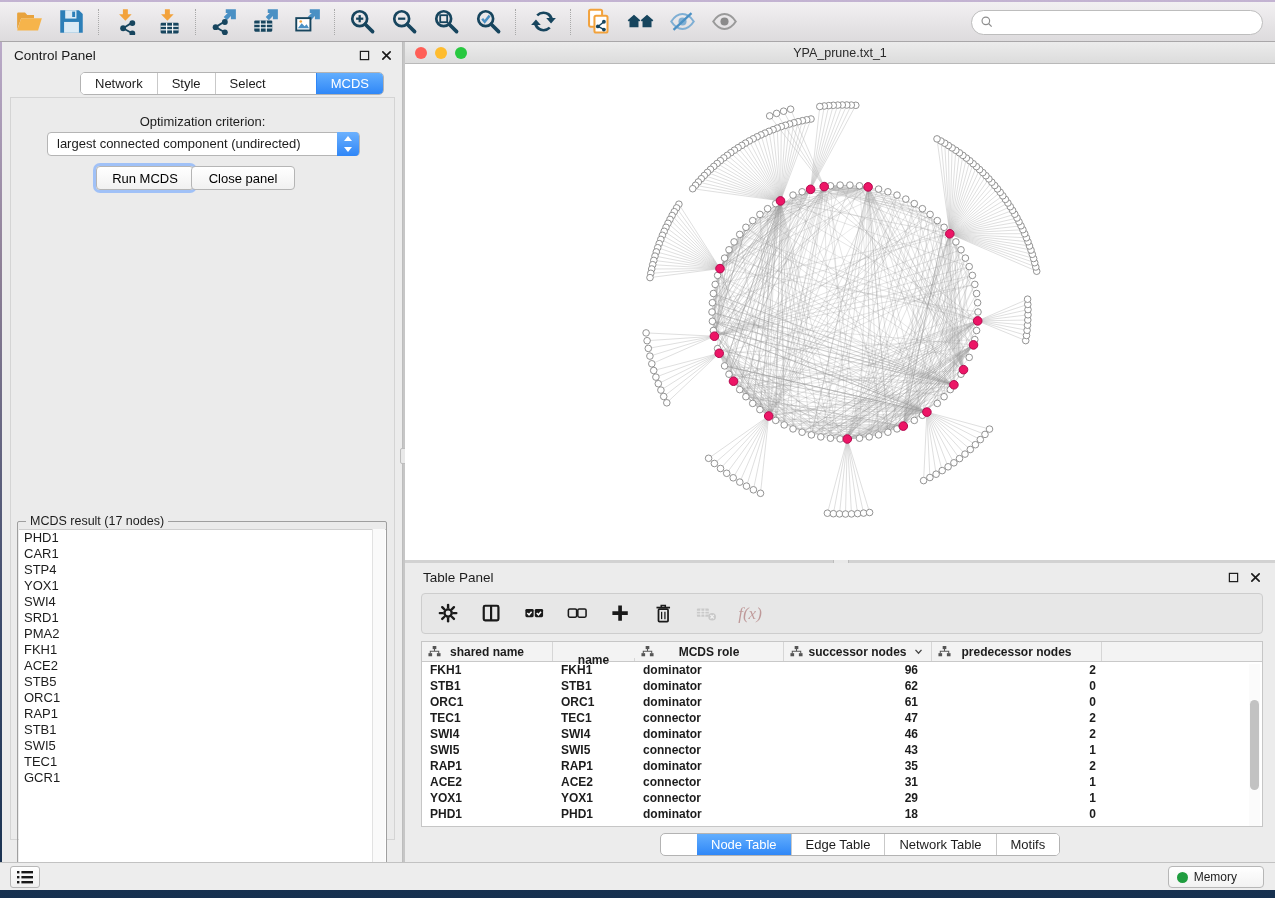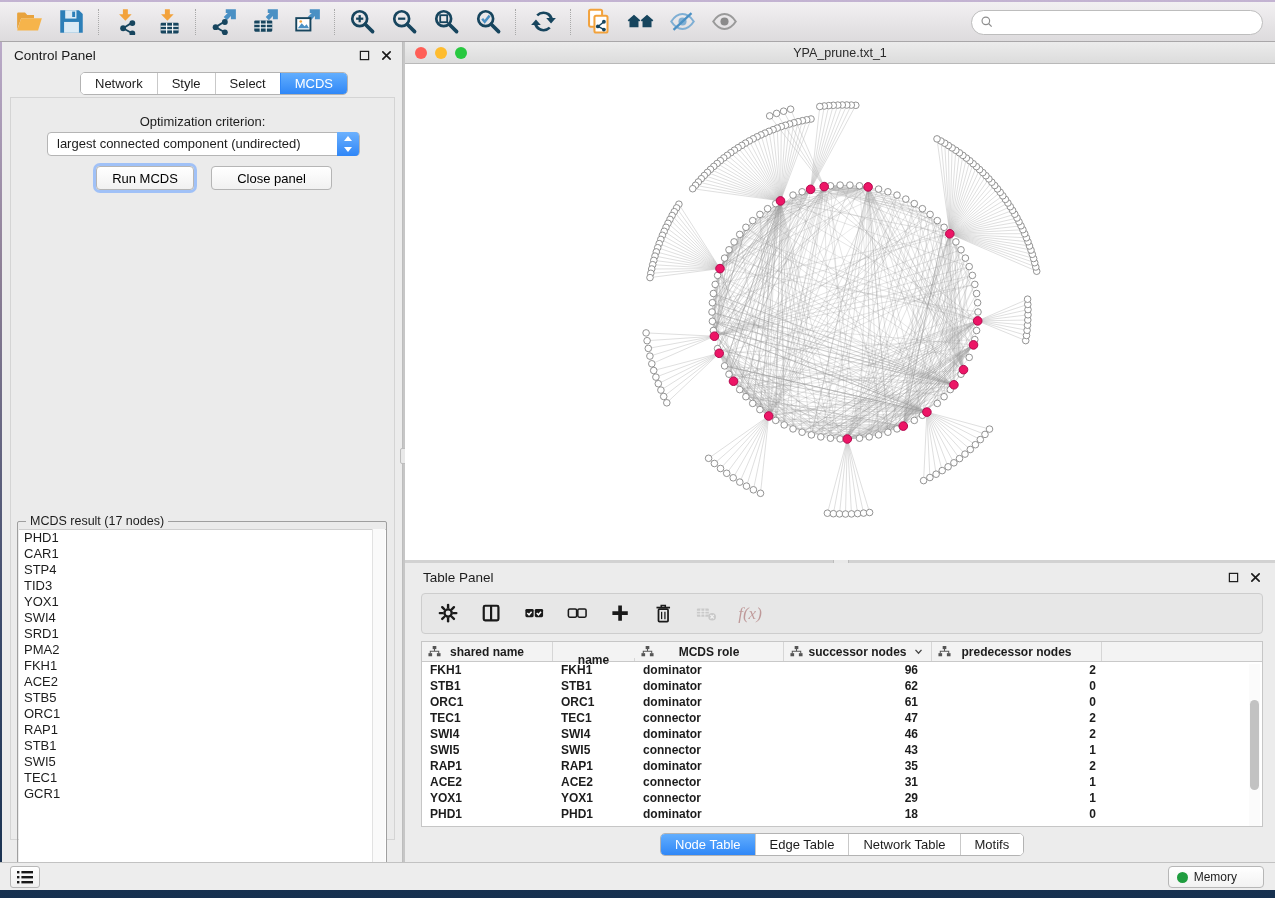--- a/index.html
+++ b/index.html
@@ -34,7 +34,7 @@
   .seg { display:flex; border:1px solid #b3b3b3; border-radius:5px; overflow:hidden; background:#fff; }
   .seg .tab { padding:3px 14px; font-size:13px; color:#1c1c1c; background:#fff; border-left:1px solid #c9c9c9; cursor:default; white-space:nowrap;}
   .seg .tab:first-child { border-left:none; }
-  .seg .tab.active { background:linear-gradient(#62aefe,#2f87f7); color:#fff; border-left-color:#2f87f7; }
+  .seg .tab.active { background:linear-gradient(#62aefe,#2f87f7); color:#fff; border-left-color:#2f87f7;margin-left:36px; }
   .ctrl-tabs { position:absolute; left:78px; top:30px; }
 
   .tab-content { position:absolute; left:8px; top:55px; width:385px; height:743px;

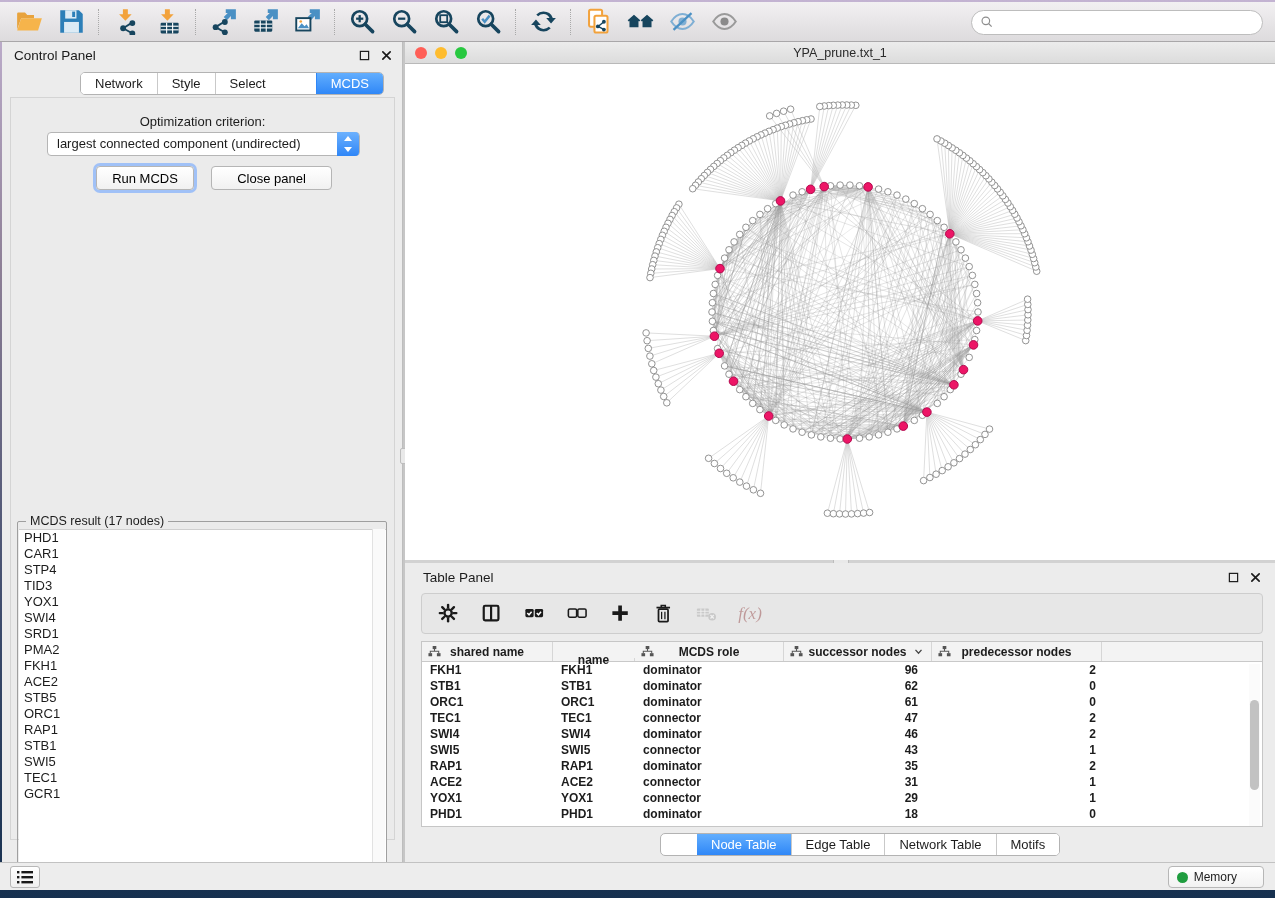--- a/index.html
+++ b/index.html
@@ -50,7 +50,7 @@
   .btn { position:absolute; height:24px; background:linear-gradient(#ffffff,#f1f1f1); border:1px solid #b5b5b5;
     border-radius:4px; font-size:13px; text-align:center; cursor:default; font-family:"Liberation Sans",sans-serif;}
   .btn-run { left:85px; top:68px; width:98px; box-shadow:0 0 0 3px rgba(110,165,255,.6); }
-  .btn-close { left:200px; top:68px; width:121px; }
+  .btn-close { left:180px; top:68px; width:104px; }
 
   .result-group { position:absolute; left:6px; top:423px; width:370px; height:359px;
     border:1px solid #9f9f9f; border-radius:2px; }

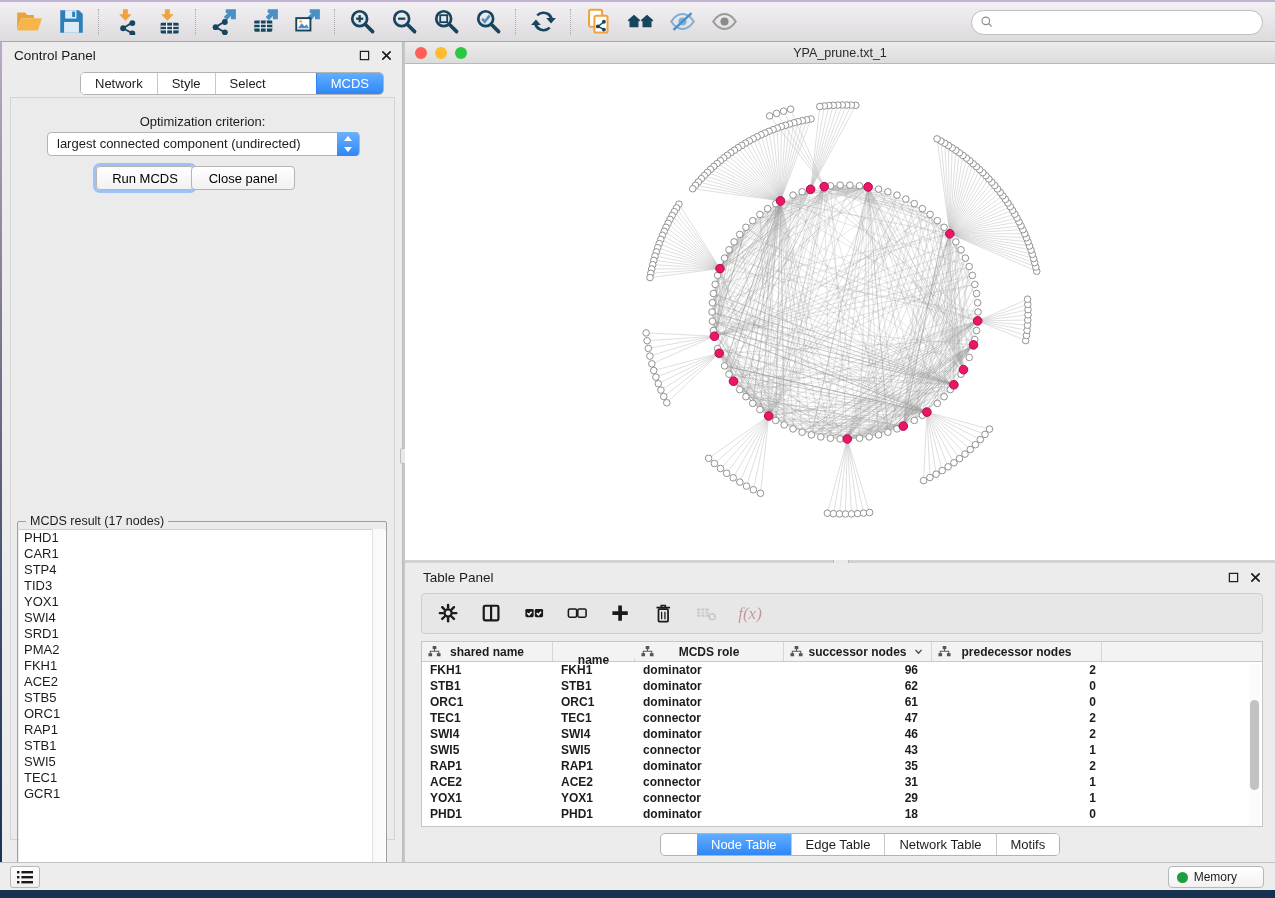--- a/index.html
+++ b/index.html
@@ -309,7 +309,6 @@
           <div class="result-item">PHD1</div>
           <div class="result-item">CAR1</div>
           <div class="result-item">STP4</div>
-          <div class="result-item">TID3</div>
           <div class="result-item">YOX1</div>
           <div class="result-item">SWI4</div>
           <div class="result-item">SRD1</div>

